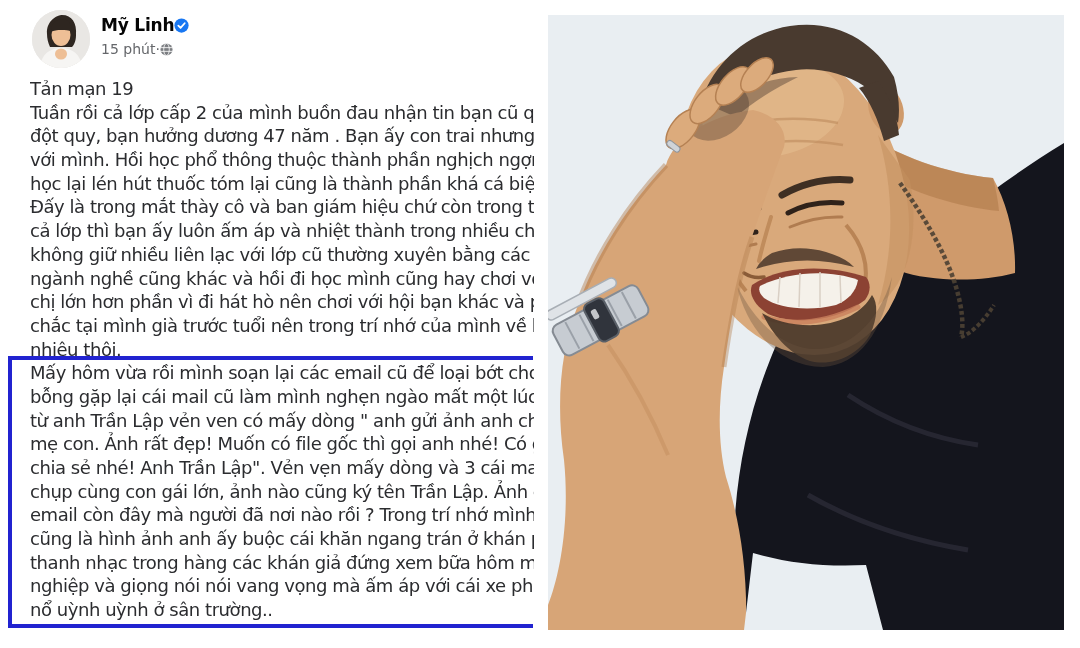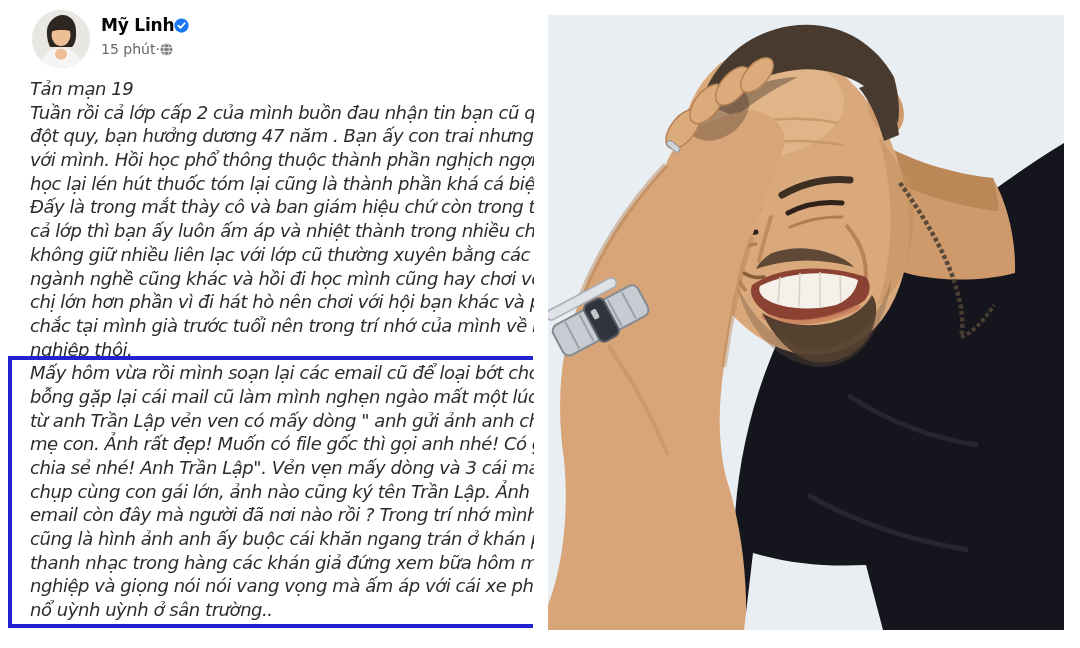--- a/index.html
+++ b/index.html
@@ -17,7 +17,7 @@
 
   .body-text{position:absolute;left:30px;top:77px;width:504px;}
   .line{white-space:nowrap;overflow:hidden;height:23.7px;line-height:23.7px;
-        font-size:18px;letter-spacing:-0.45px;color:#2b2c2f;font-style:italic;}
+        font-size:18px;letter-spacing:-0.45px;color:#2b2c2f;}
 
   .annotation-box{position:absolute;left:8px;top:356px;width:525px;height:272px;
         border:4px solid #2123d0;border-right:none;box-sizing:border-box;pointer-events:none;}

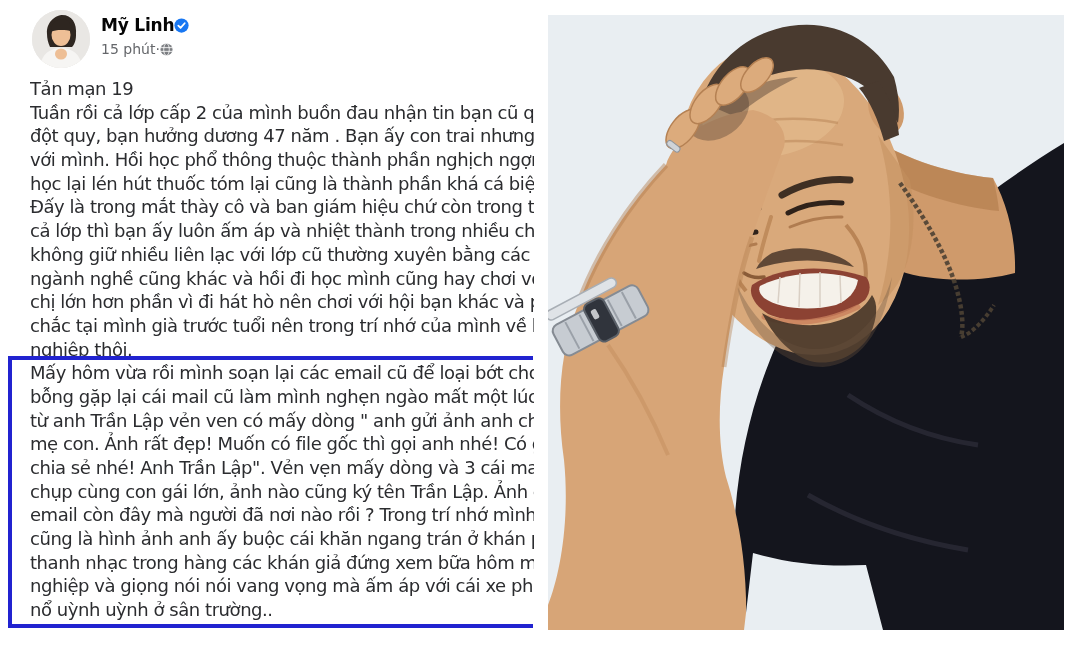--- a/index.html
+++ b/index.html
@@ -75,7 +75,7 @@
       <div class="line">ngành nghề cũng khác và hồi đi học mình cũng hay chơi với các</div>
       <div class="line">chị lớn hơn phần vì đi hát hò nên chơi với hội bạn khác và phần</div>
       <div class="line">chắc tại mình già trước tuổi nên trong trí nhớ của mình về bạn</div>
-      <div class="line">nghiệp thôi.</div>
+      <div class="line">nhiêu thôi.</div>
       <div class="line">Mấy hôm vừa rồi mình soạn lại các email cũ để loại bớt cho đỡ</div>
       <div class="line">bỗng gặp lại cái mail cũ làm mình nghẹn ngào mất một lúc. Em</div>
       <div class="line">từ anh Trần Lập vẻn ven có mấy dòng " anh gửi ảnh anh chụp tr</div>

